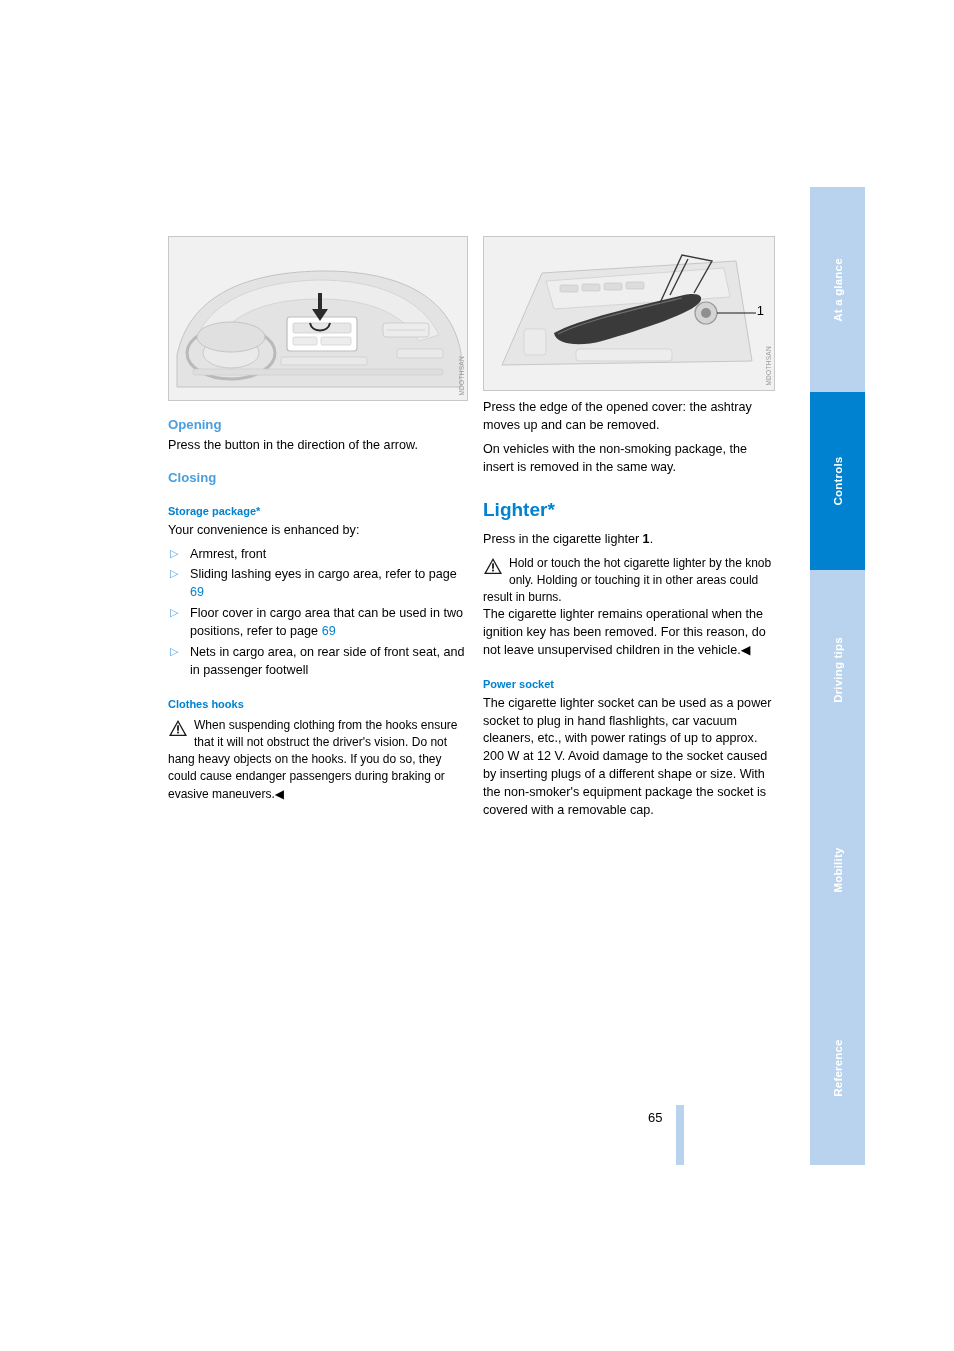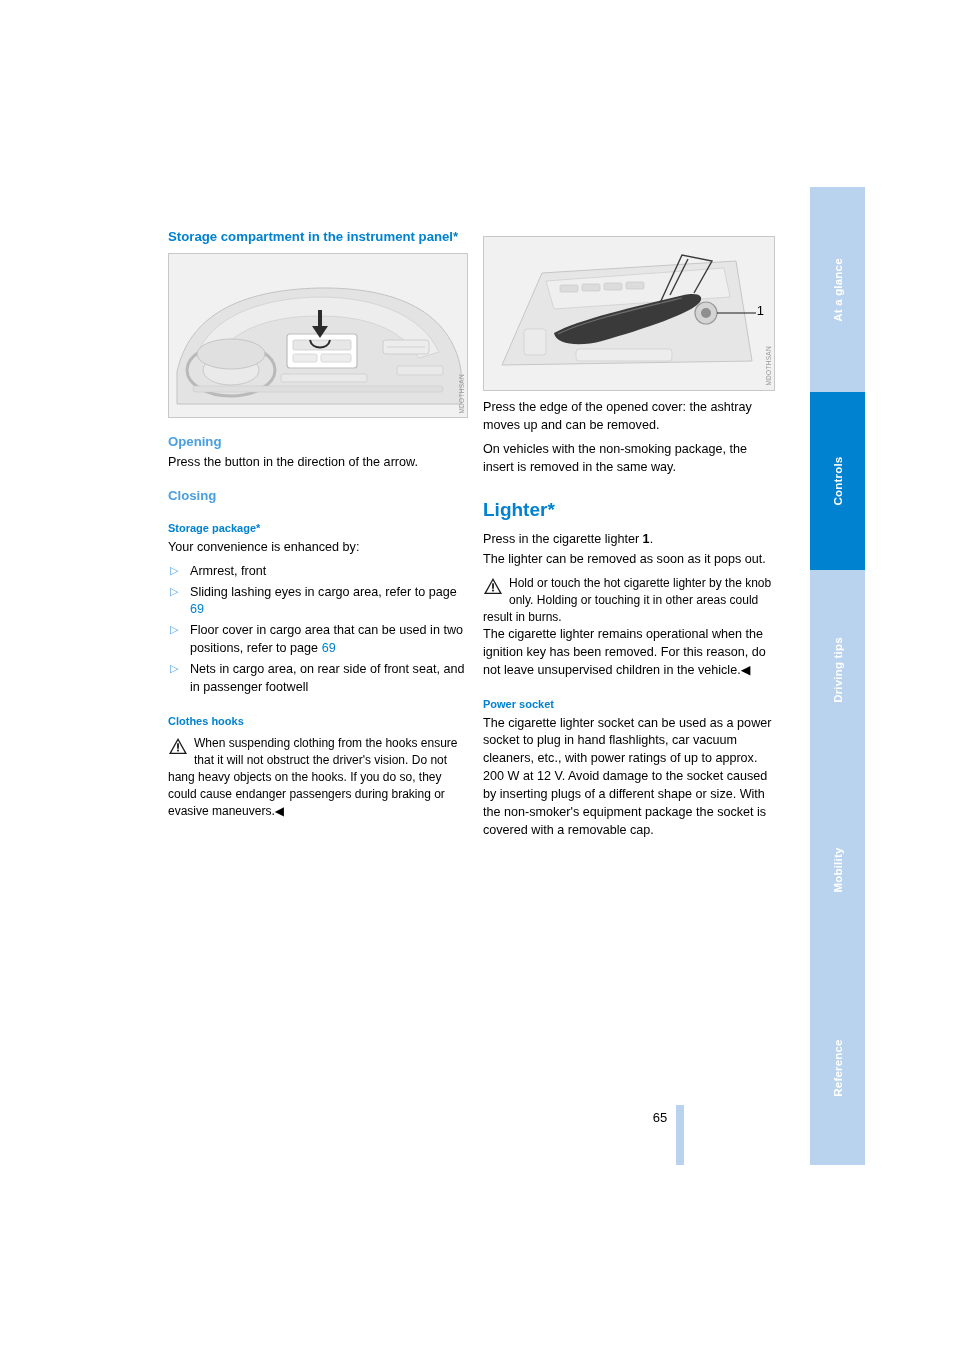--- a/index.html
+++ b/index.html
@@ -217,7 +217,6 @@
 
   <div class="col-left">
 
-    <h2 class="head-blue-strong">Storage compartment in the instrument panel*</h2>
 
     <div class="figure fig-left">
       <svg width="298" height="163" viewBox="0 0 298 163">

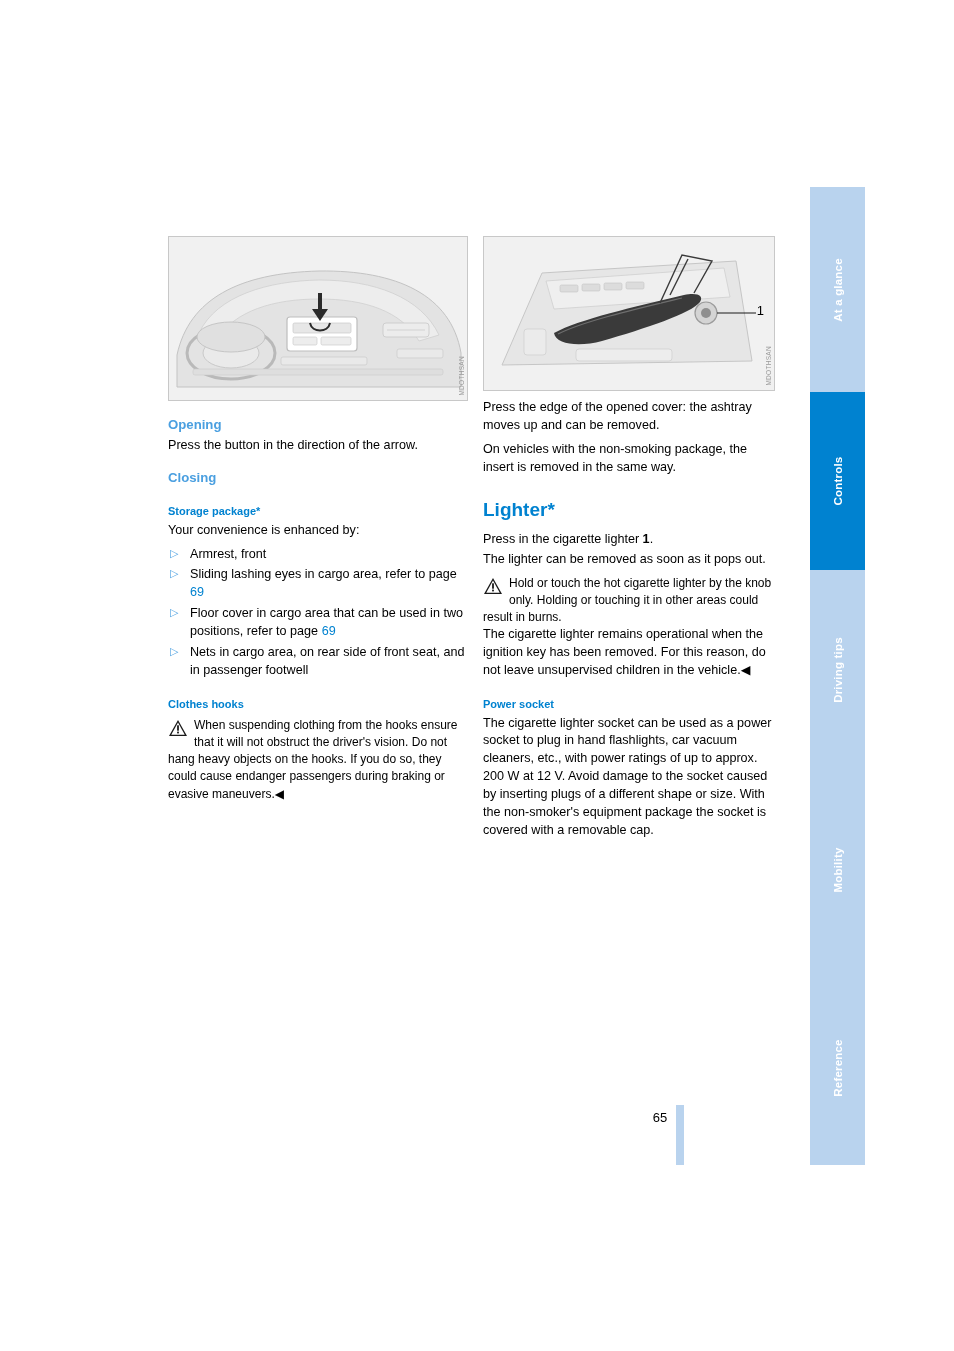--- a/index.html
+++ b/index.html
@@ -334,7 +334,6 @@
     <h1 class="section-title" style="margin-top:22px;">Lighter*</h1>
 
     <p class="body"><span>Press in the cigarette lighter </span><span class="bold">1</span><span>.</span></p>
-    <p class="body">The lighter can be removed as soon as it pops out.</p>
 
     <div class="warn-wrap">
       <svg class="warn-icon" viewBox="0 0 22 20">

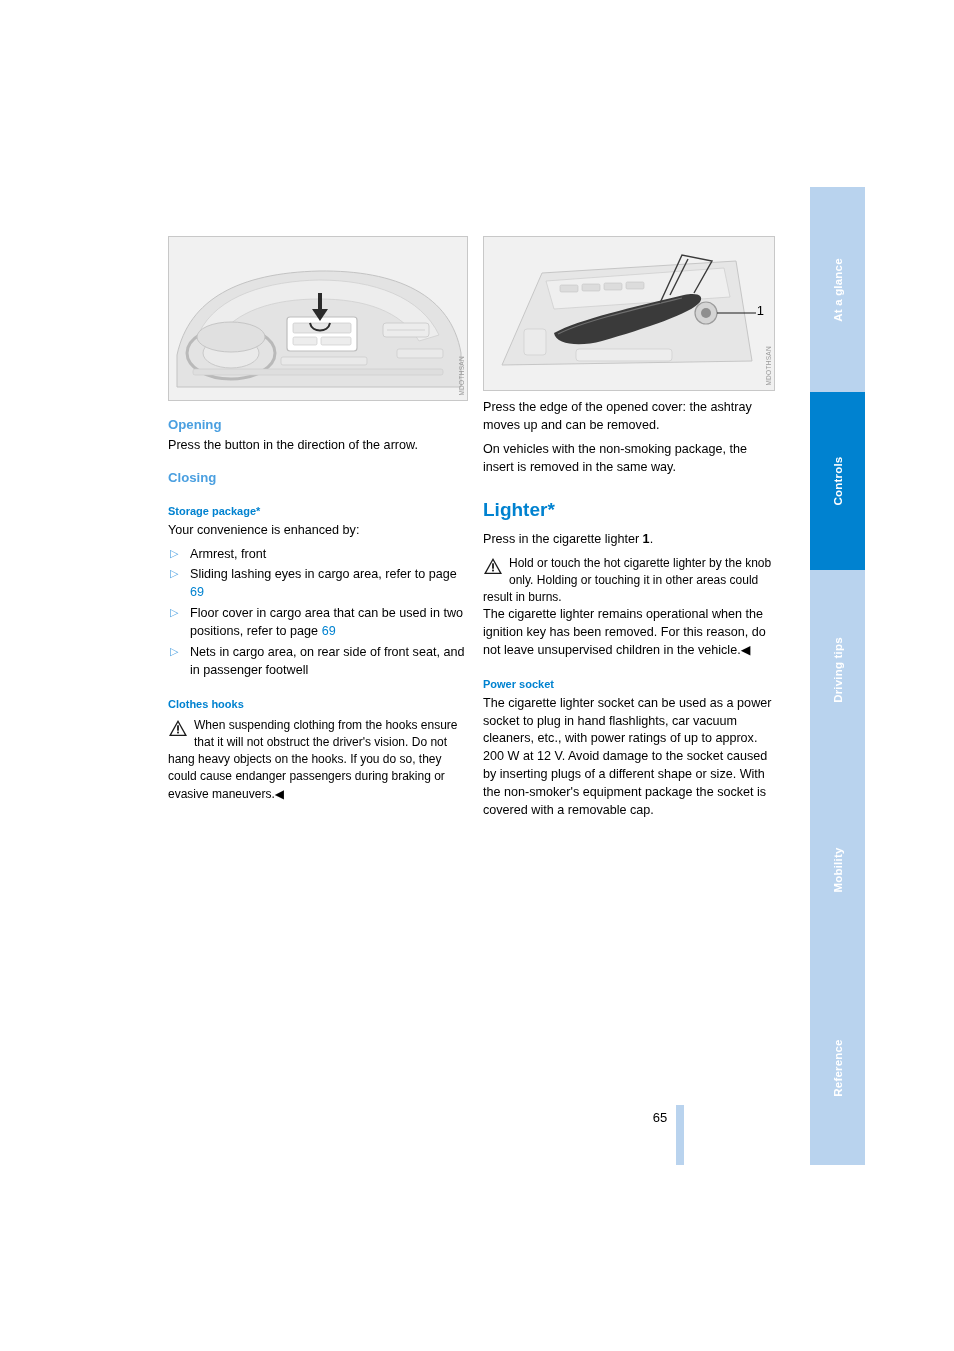--- a/index.html
+++ b/index.html
@@ -180,7 +180,7 @@
     left: 648px;
     top: 1110px;
     font-size: 13px;
-    text-align: center;
+    text-align: left;
     width: 24px;
   }
   .folio-bar {

